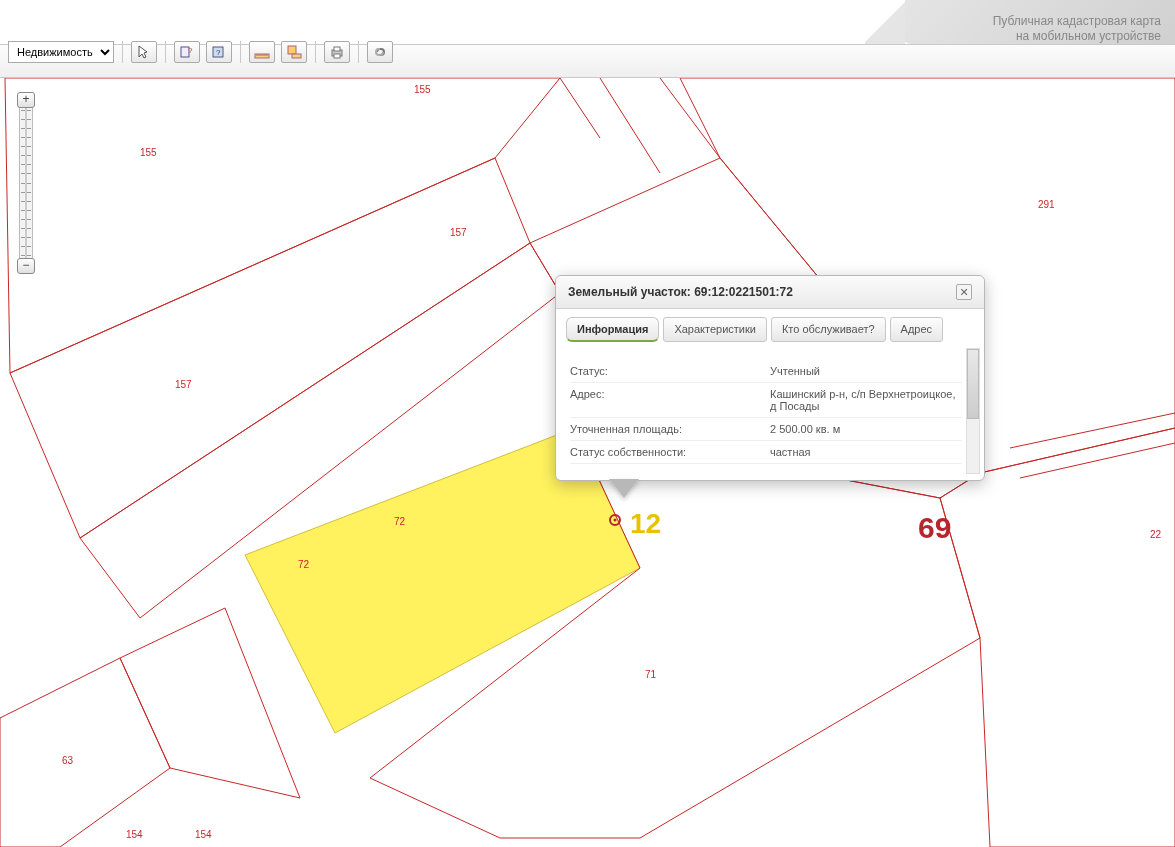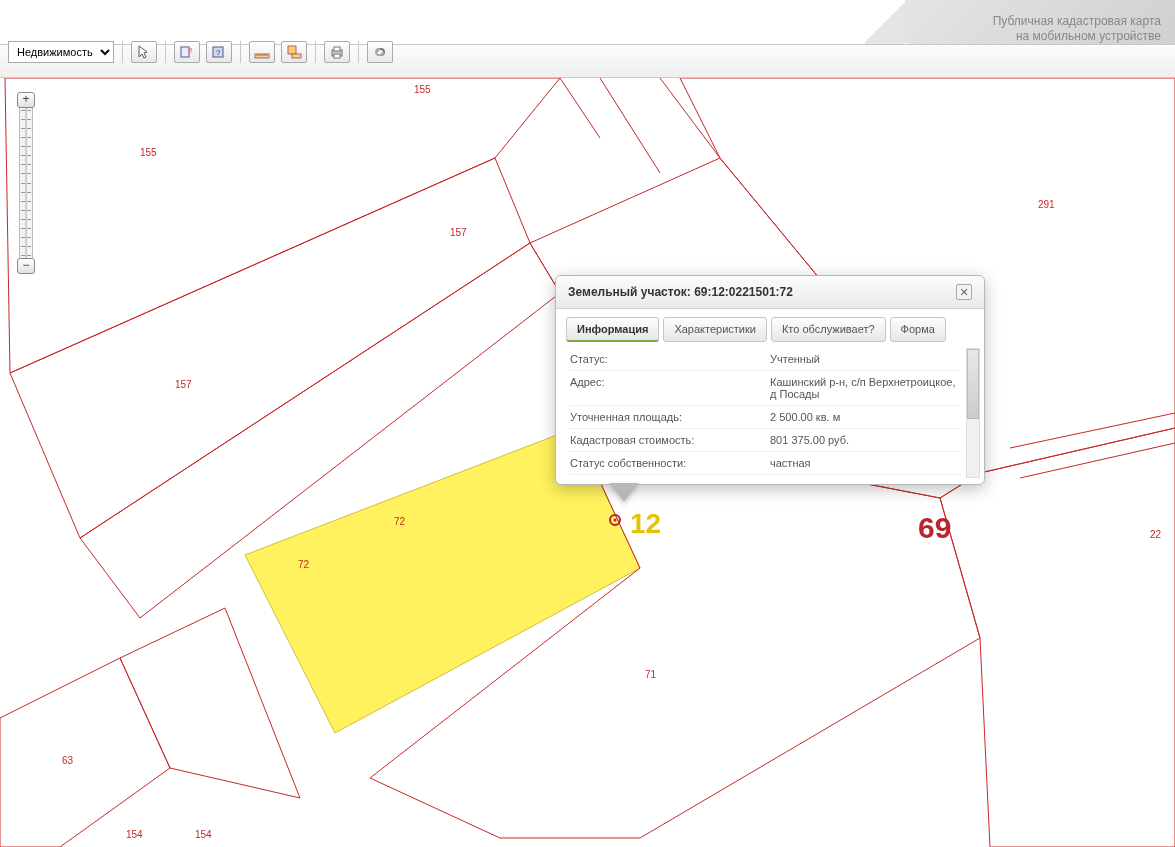--- a/index.html
+++ b/index.html
@@ -37,7 +37,7 @@
 .popup-close { width: 16px; height: 16px; border: 1px solid #aaa; border-radius: 2px; background: #f4f4f4; font-size: 11px; color: #666; display:flex; align-items:center; justify-content:center; cursor: pointer; }
 .popup-tabs { display: flex; gap: 4px; padding: 8px 10px 0; }
 .tab { padding: 5px 10px; background: linear-gradient(#fdfdfd,#e7e7e7); border: 1px solid #c7c7c7; border-radius: 3px; font-size: 11px; color: #555; cursor: pointer; }
-.tab.active { font-weight: bold; color: #333; border-bottom: 2px solid #7aa93c; }
+.tab.active { font-weight: bold; color: #333; border-bottom: 2px solid #7aa93c; border-radius: 6px; }
 .popup-body { padding: 6px 0 6px 14px; position: relative; }
 .popup-body-inner { max-height: 130px; overflow: hidden; padding-right: 22px; }
 .info-row { display: flex; padding: 5px 0; border-bottom: 1px solid #eee; font-size: 11px; color: #555; }

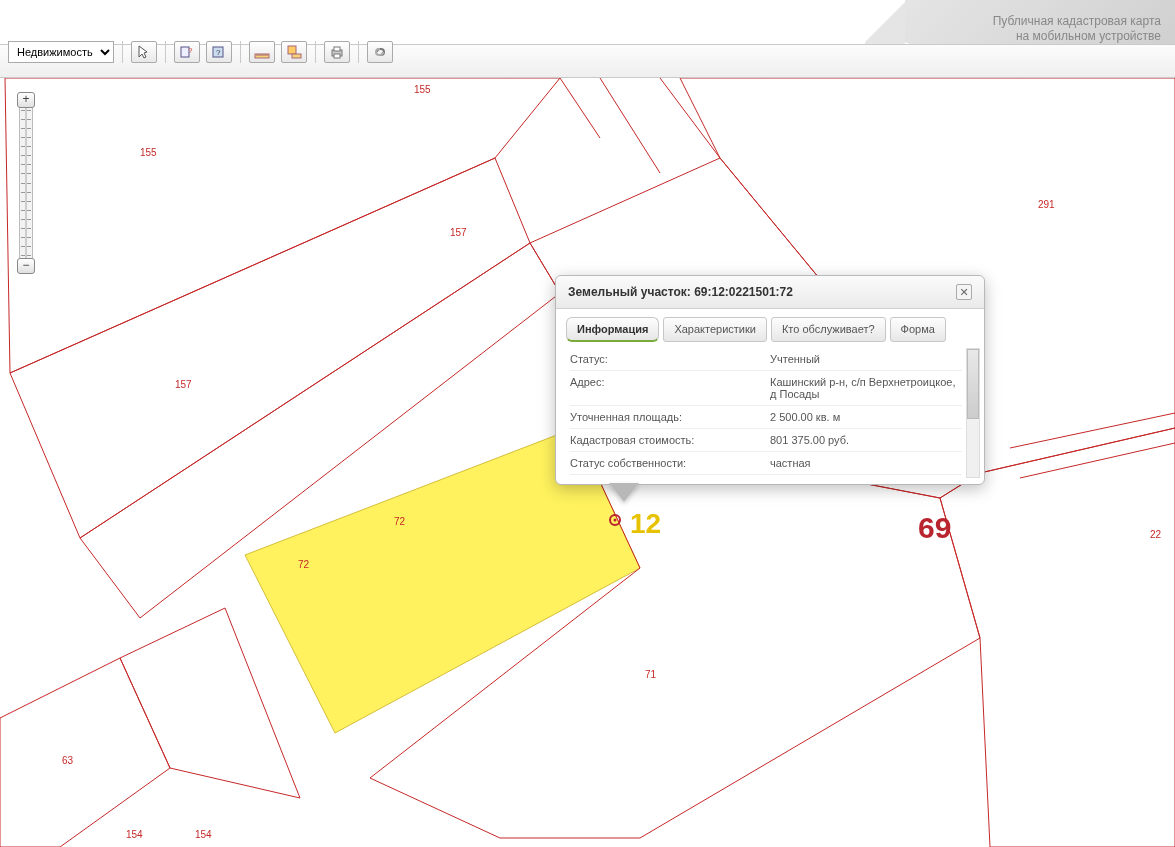--- a/index.html
+++ b/index.html
@@ -195,7 +195,7 @@
     <div class="tab active">Информация</div>
     <div class="tab">Характеристики</div>
     <div class="tab">Кто обслуживает?</div>
-    <div class="tab">Форма</div>
+    <div class="tab">Адрес</div>
   </div>
   <div class="popup-body">
     <div class="popup-body-inner">

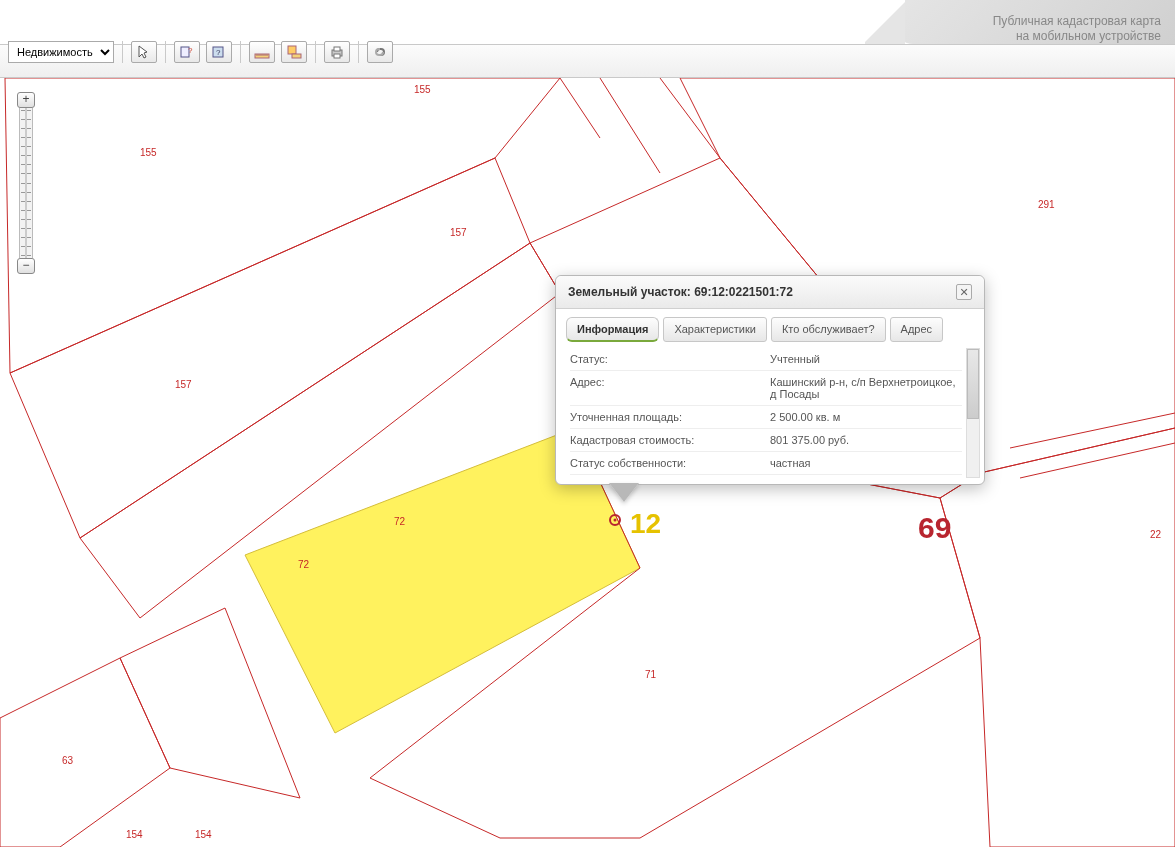--- a/index.html
+++ b/index.html
@@ -38,7 +38,7 @@
 .popup-tabs { display: flex; gap: 4px; padding: 8px 10px 0; }
 .tab { padding: 5px 10px; background: linear-gradient(#fdfdfd,#e7e7e7); border: 1px solid #c7c7c7; border-radius: 3px; font-size: 11px; color: #555; cursor: pointer; }
 .tab.active { font-weight: bold; color: #333; border-bottom: 2px solid #7aa93c; border-radius: 6px; }
-.popup-body { padding: 6px 0 6px 14px; position: relative; }
+.popup-body { padding: 18px 0 6px 14px; position: relative; }
 .popup-body-inner { max-height: 130px; overflow: hidden; padding-right: 22px; }
 .info-row { display: flex; padding: 5px 0; border-bottom: 1px solid #eee; font-size: 11px; color: #555; }
 .info-row:last-child { border-bottom: none; opacity:.6; }

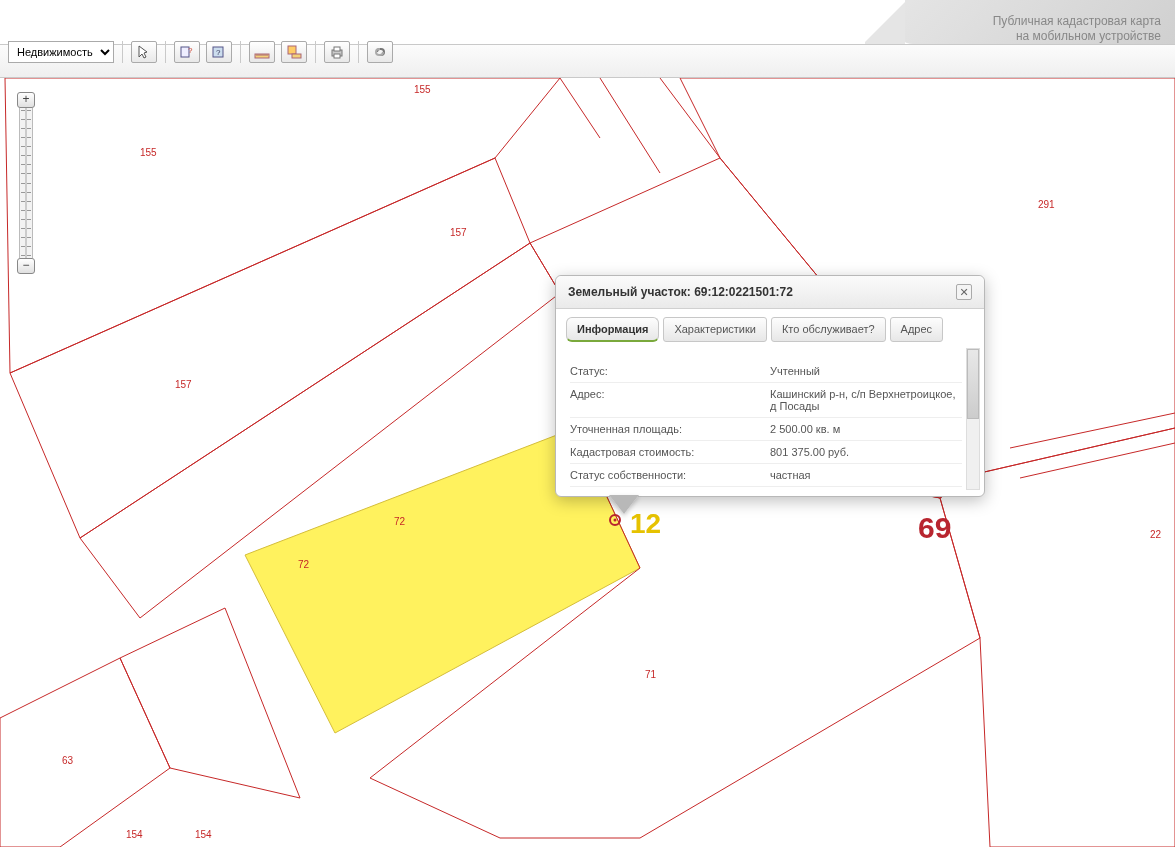--- a/index.html
+++ b/index.html
@@ -212,10 +212,6 @@
         <div class="info-value">2 500.00 кв. м</div>
       </div>
       <div class="info-row">
-        <div class="info-label">Кадастровая стоимость:</div>
-        <div class="info-value">801 375.00 руб.</div>
-      </div>
-      <div class="info-row">
         <div class="info-label">Статус собственности:</div>
         <div class="info-value">частная</div>
       </div>

